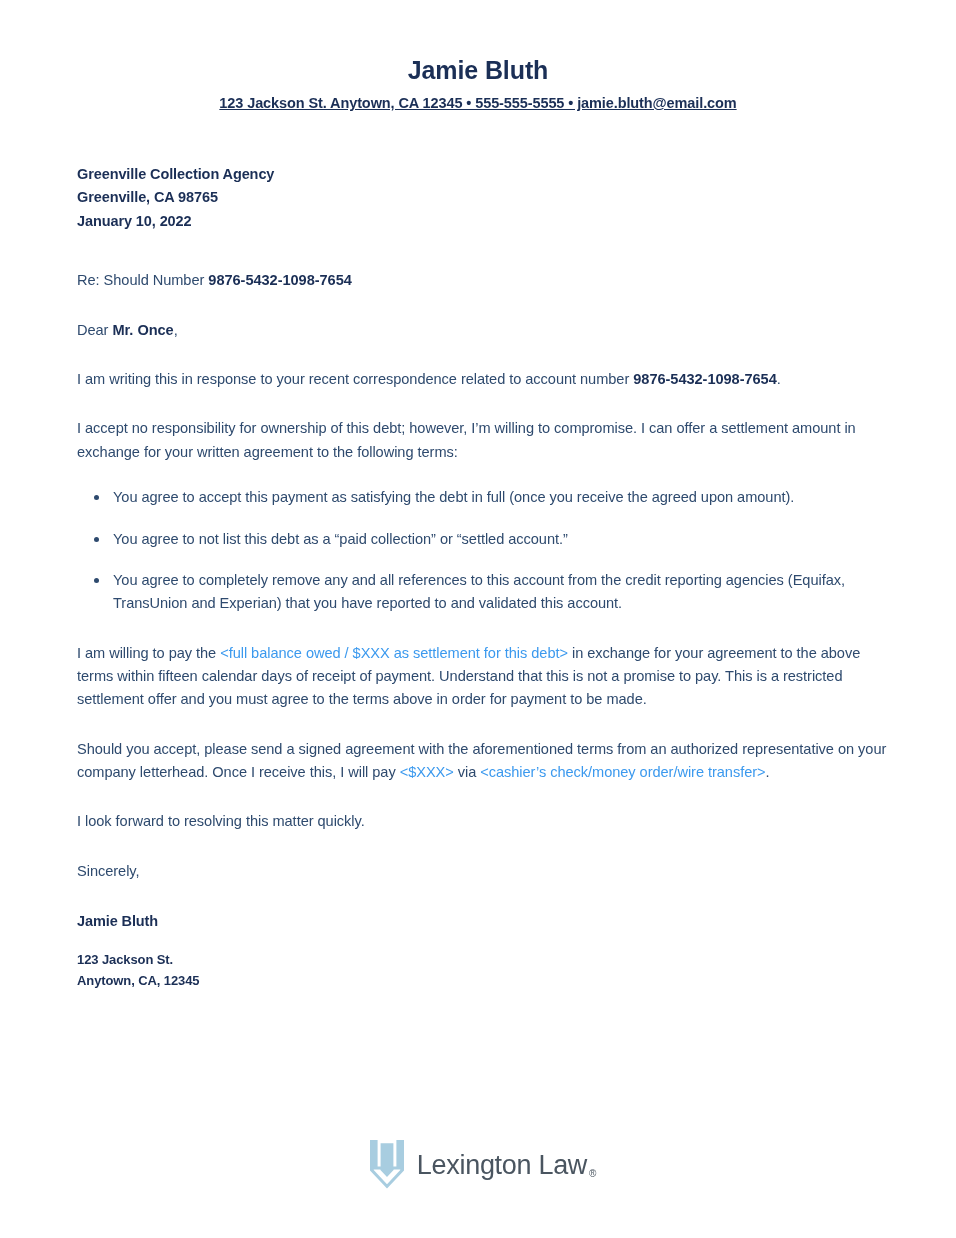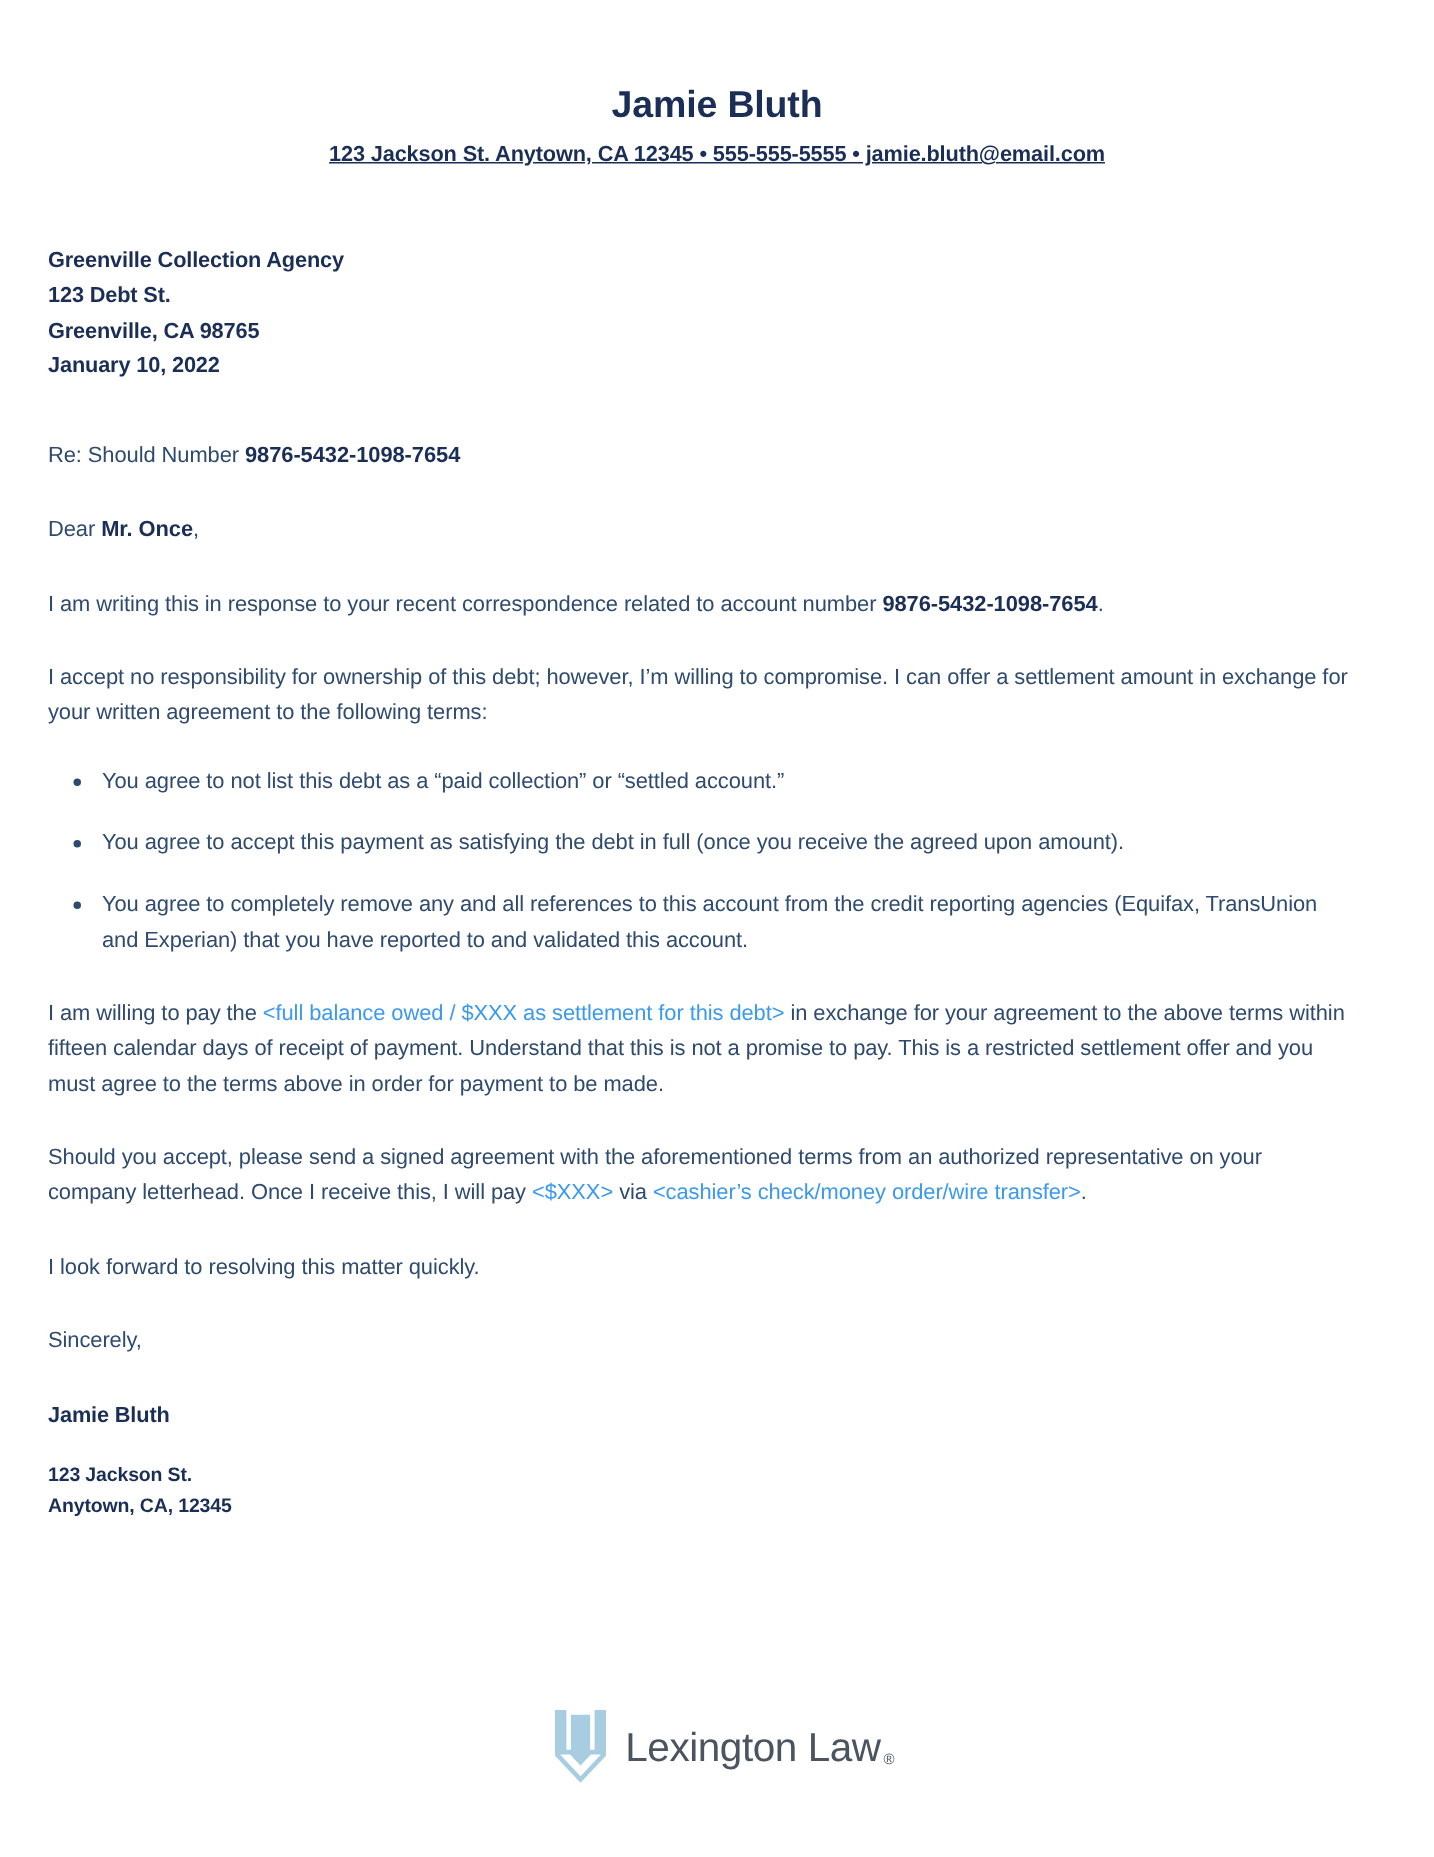--- a/index.html
+++ b/index.html
@@ -49,7 +49,7 @@
 
   
   .content{
-    padding:0 56px 0 32px;
+    padding:0 56px 0 77px;
   }
 
   .recipient{

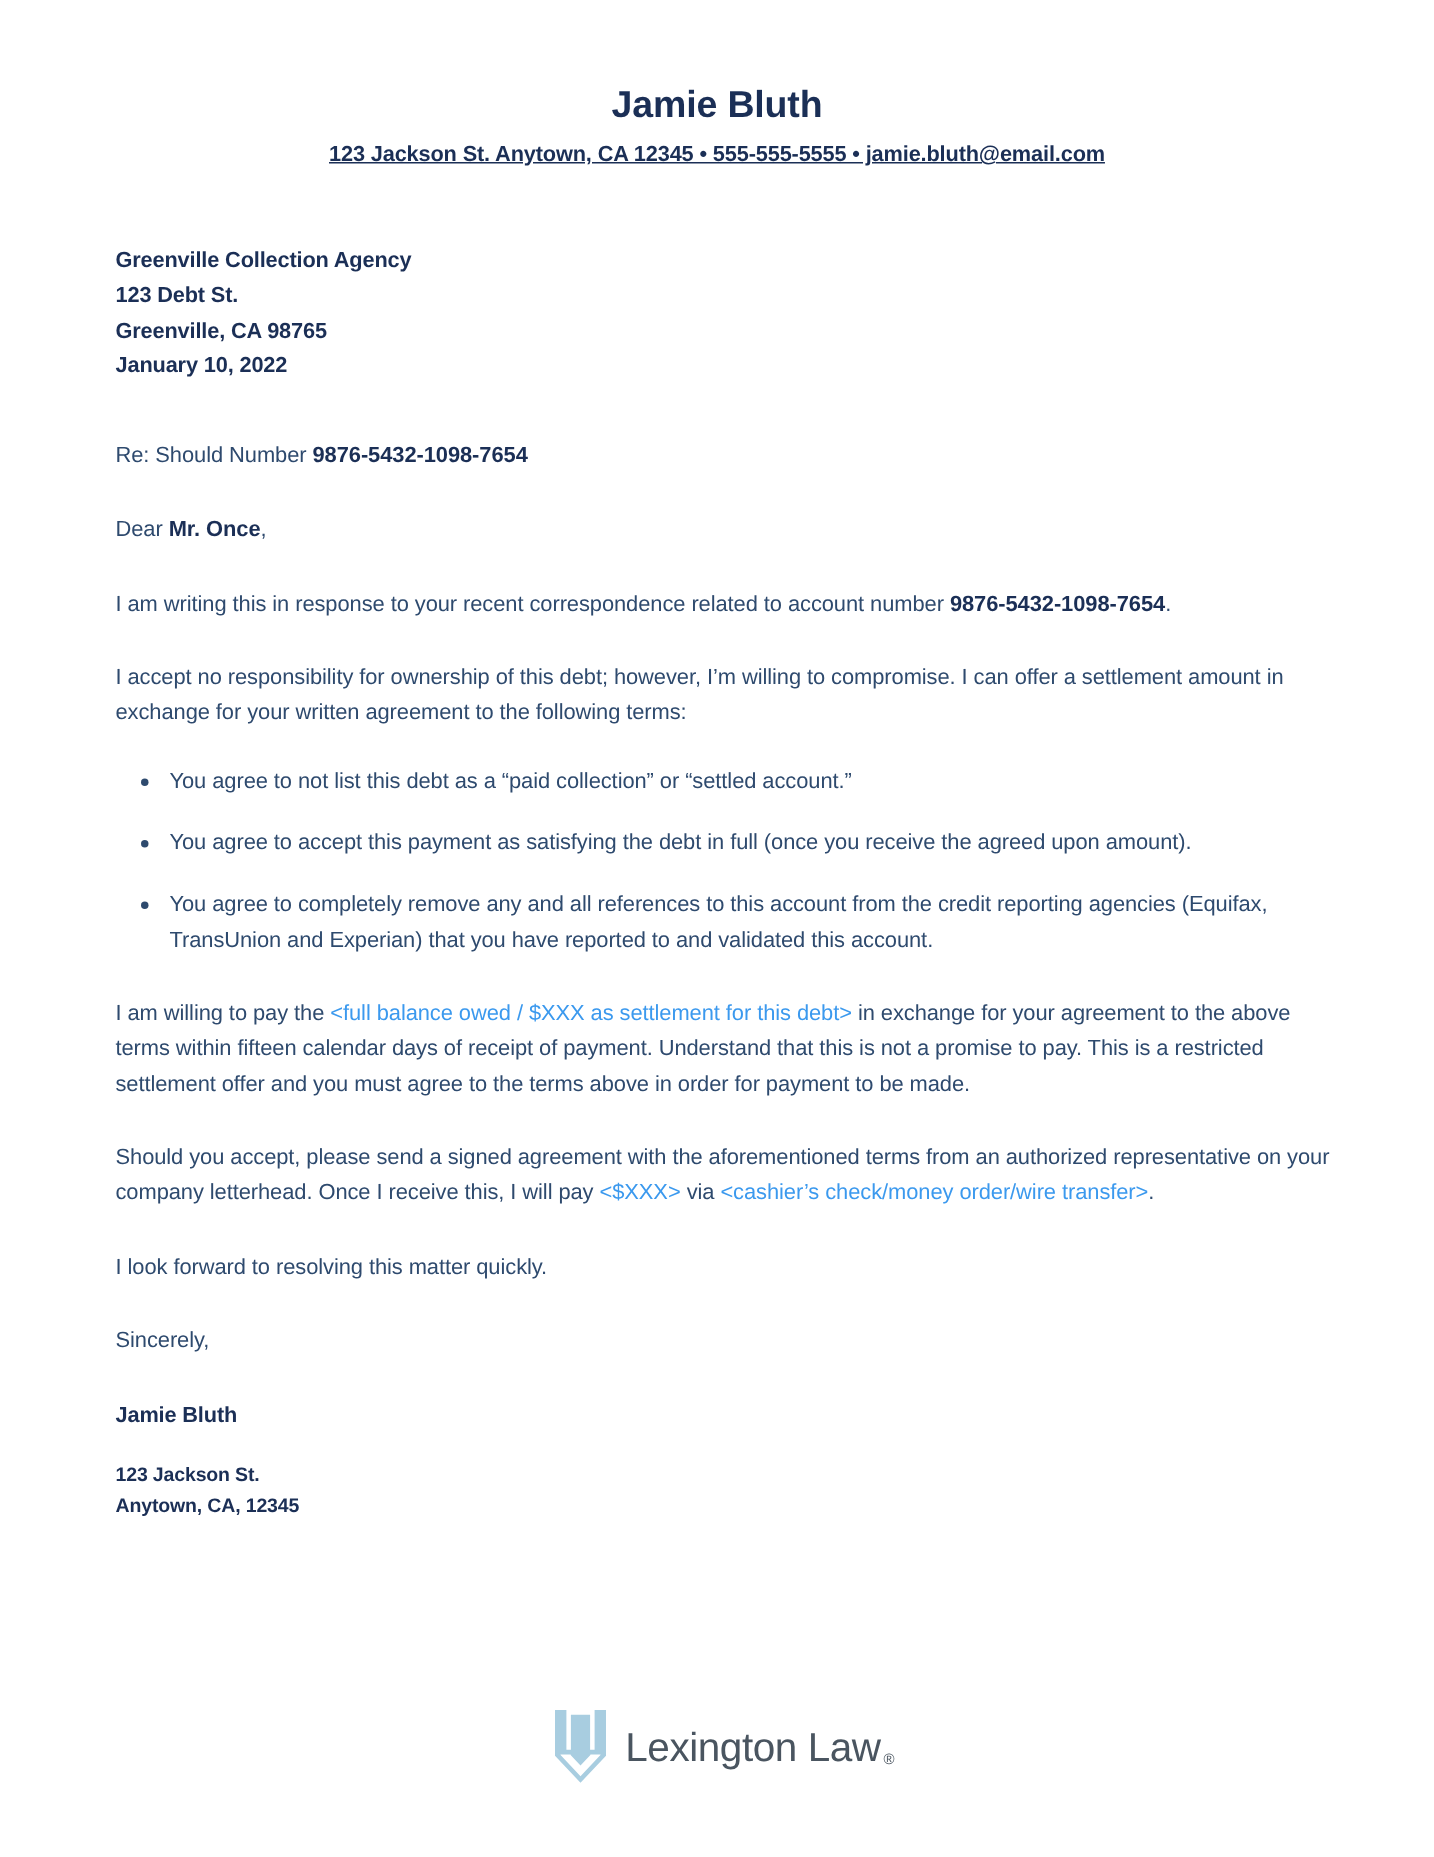--- a/index.html
+++ b/index.html
@@ -172,7 +172,6 @@
 
     <div class="recipient">
       <div>Greenville Collection Agency</div>
-      <div>123 Debt St.</div>
       <div>Greenville, CA 98765</div>
       <div>January 10, 2022</div>
     </div>

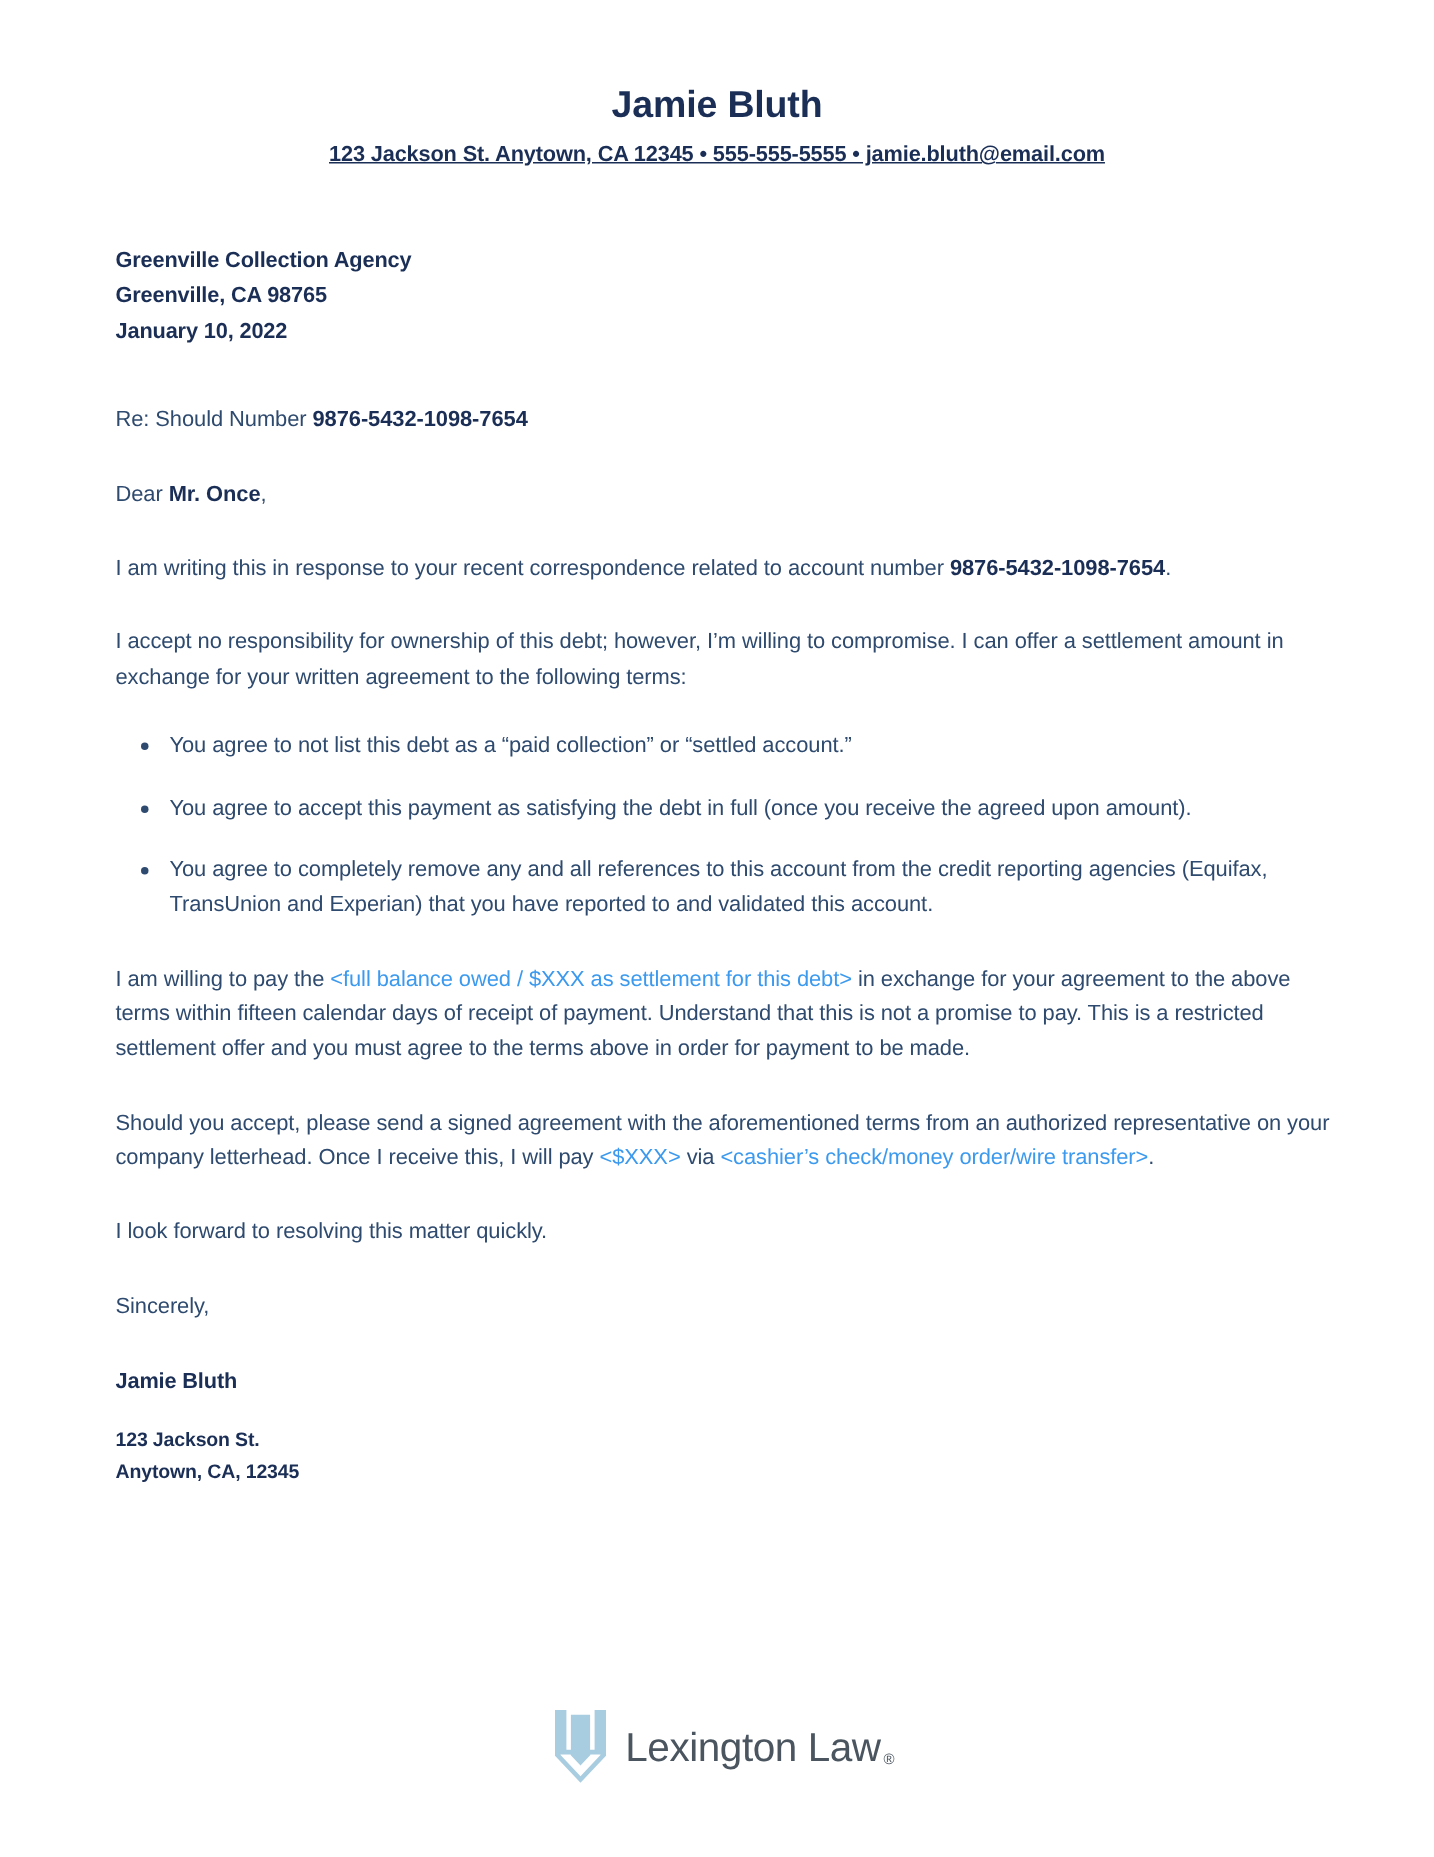--- a/index.html
+++ b/index.html
@@ -185,8 +185,8 @@
     <div class="para">I accept no responsibility for ownership of this debt; however, I’m willing to compromise. I can offer a settlement amount in exchange for your written agreement to the following terms:</div>
 
     <ul class="terms">
+      <li>You agree to accept this payment as satisfying the debt in full (once you receive the agreed upon amount).</li>
       <li>You agree to not list this debt as a “paid collection” or “settled account.”</li>
-      <li>You agree to accept this payment as satisfying the debt in full (once you receive the agreed upon amount).</li>
       <li>You agree to completely remove any and all references to this account from the credit reporting agencies (Equifax, TransUnion and Experian) that you have reported to and validated this account.</li>
     </ul>
 

